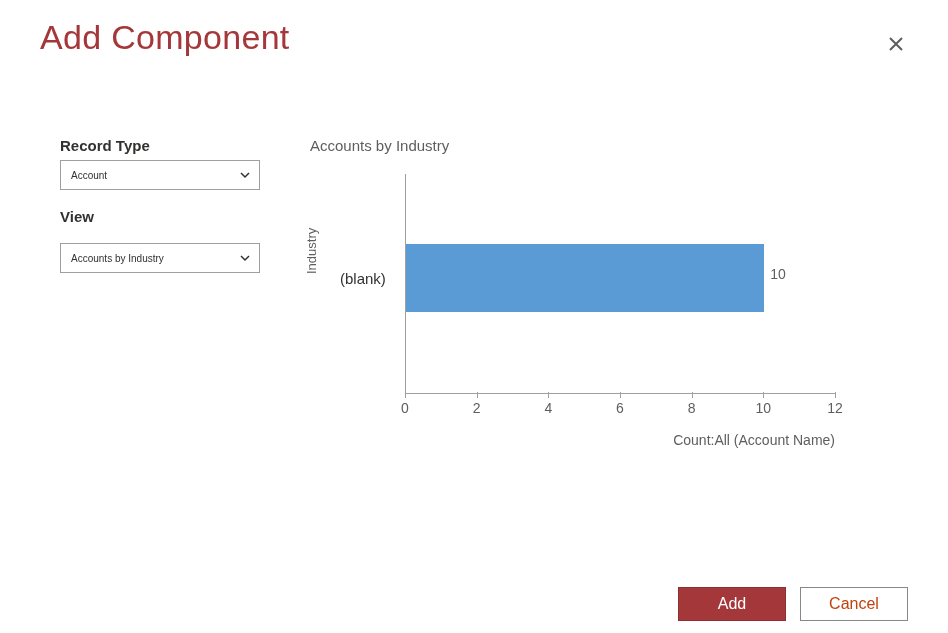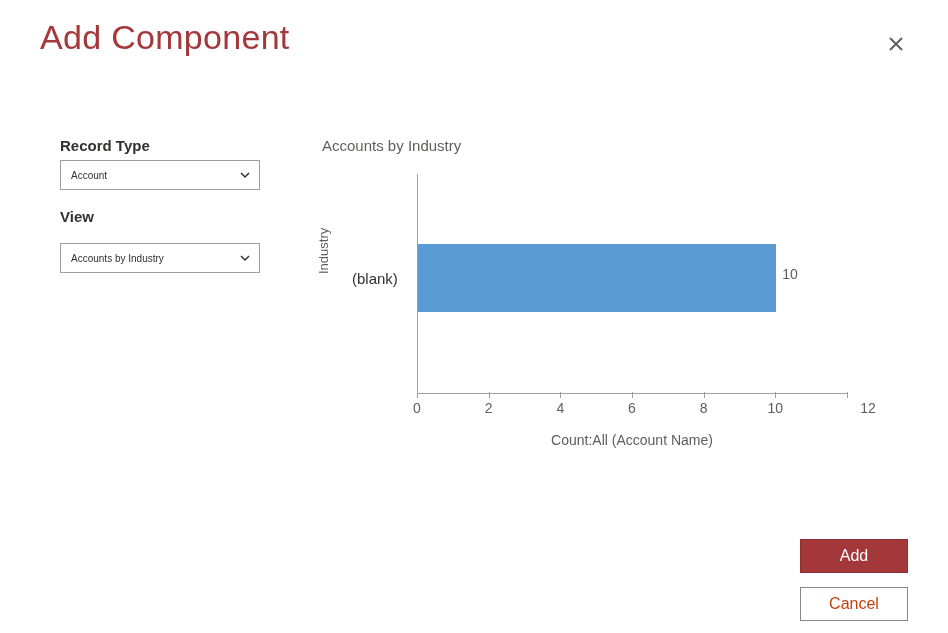--- a/index.html
+++ b/index.html
@@ -49,7 +49,7 @@
   .body {
     display: flex;
     padding: 80px 40px 0 60px;
-    gap: 32px;
+    gap: 20px;
   }
   .left-col {
     width: 220px;

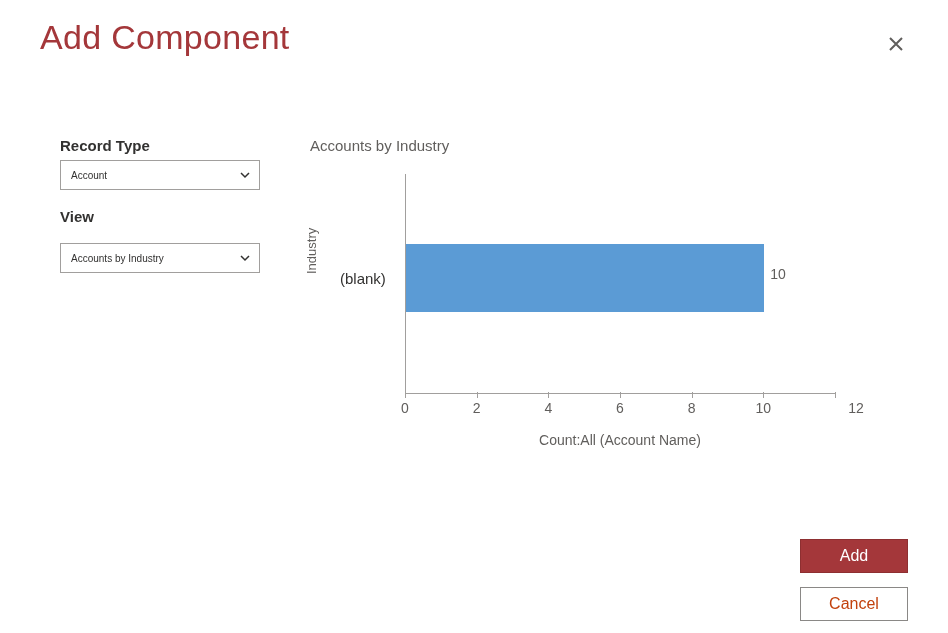--- a/index.html
+++ b/index.html
@@ -267,7 +267,7 @@
             <div class="x-tick-mark" style="left: 358.333px;"></div>
             <div class="x-tick" style="left: 358.333px;">10</div>
             <div class="x-tick-mark" style="left: 430px;"></div>
-            <div class="x-tick" style="left: 451px;">12</div>
+            <div class="x-tick" style="left: 430px;">12</div>
           </div>
         <div class="x-axis-label">Count:All (Account Name)</div>
       </div>

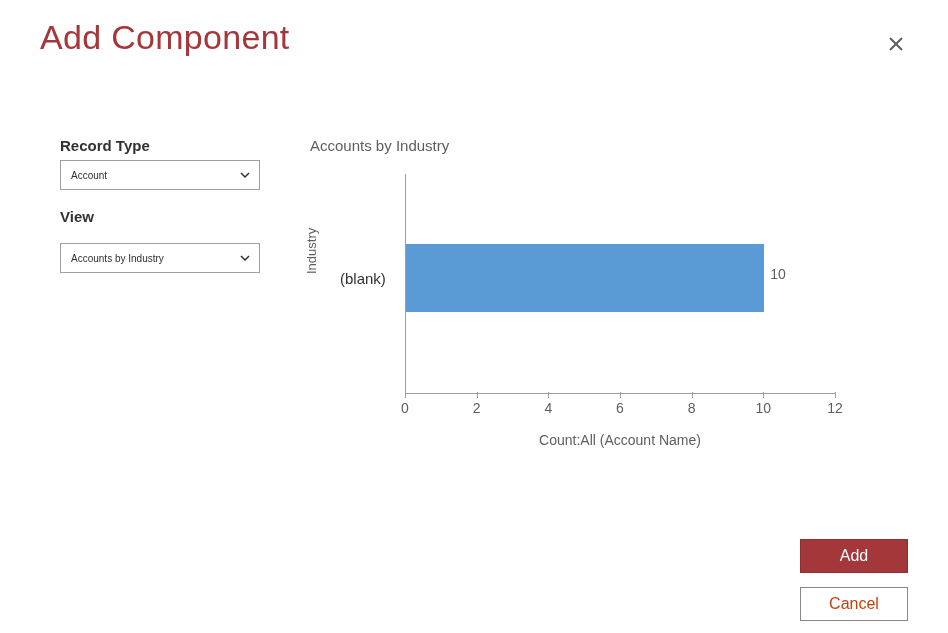--- a/index.html
+++ b/index.html
@@ -161,7 +161,7 @@
     left: 95px;
     top: 258px;
     width: 430px;
-    text-align: center;
+    text-align: right;
     font-size: 14px;
     color: #605E5C;
   }

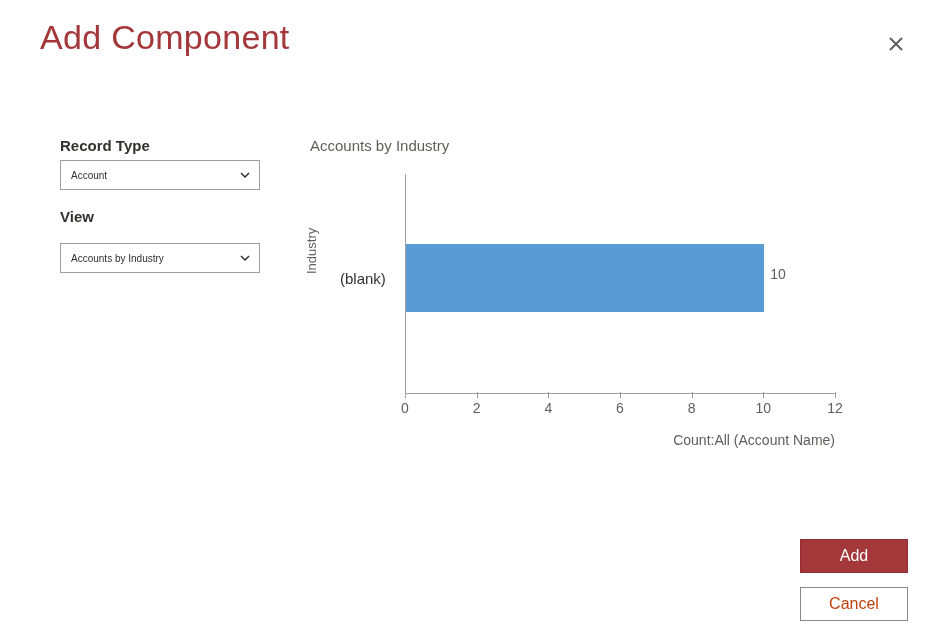--- a/index.html
+++ b/index.html
@@ -171,7 +171,6 @@
     right: 40px;
     display: flex;
     gap: 14px;
-    flex-direction: column;
   }
   .btn {
     min-width: 108px;

